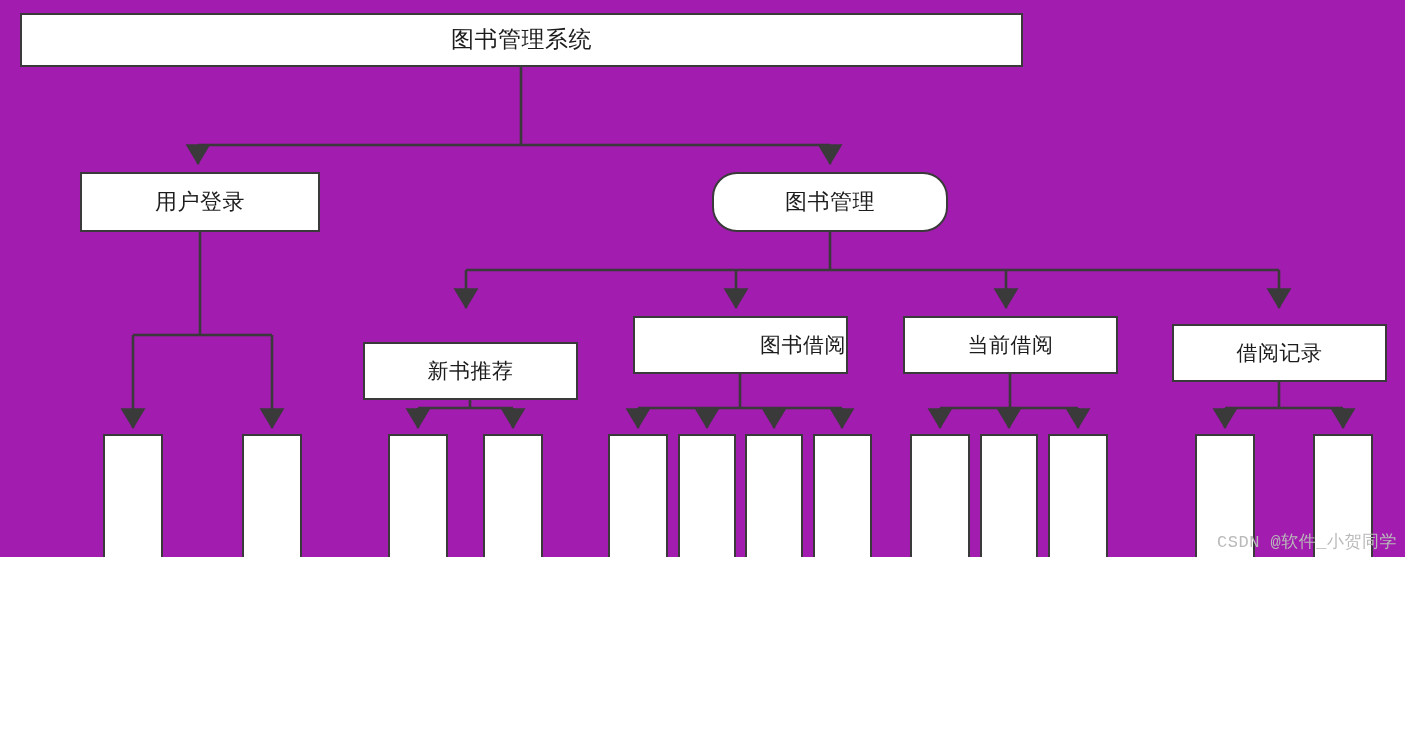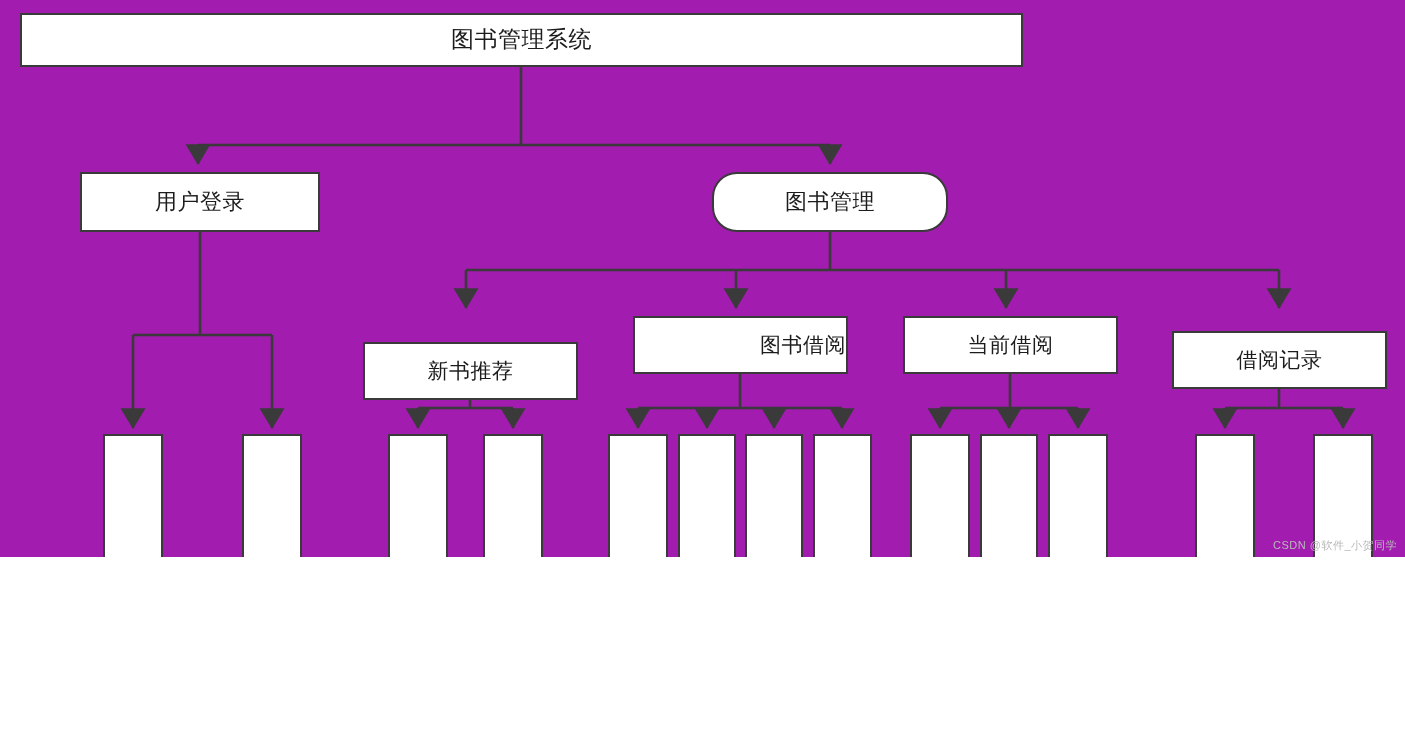--- a/index.html
+++ b/index.html
@@ -135,7 +135,7 @@
       <div class="node node-l2" style="left: 903px; top: 316px; width: 215px; height: 58px; justify-content: center;">
         <span class="label">当前借阅</span>
       </div>
-      <div class="node node-l2" style="left: 1172px; top: 331px; width: 215px; height: 58px;">
+      <div class="node node-l2" style="left: 1172px; top: 324px; width: 215px; height: 58px;">
         <span class="label">借阅记录</span>
       </div>
       <div class="node node-leaf" style="left: 103px; top: 434px; width: 60px; height: 300px;">

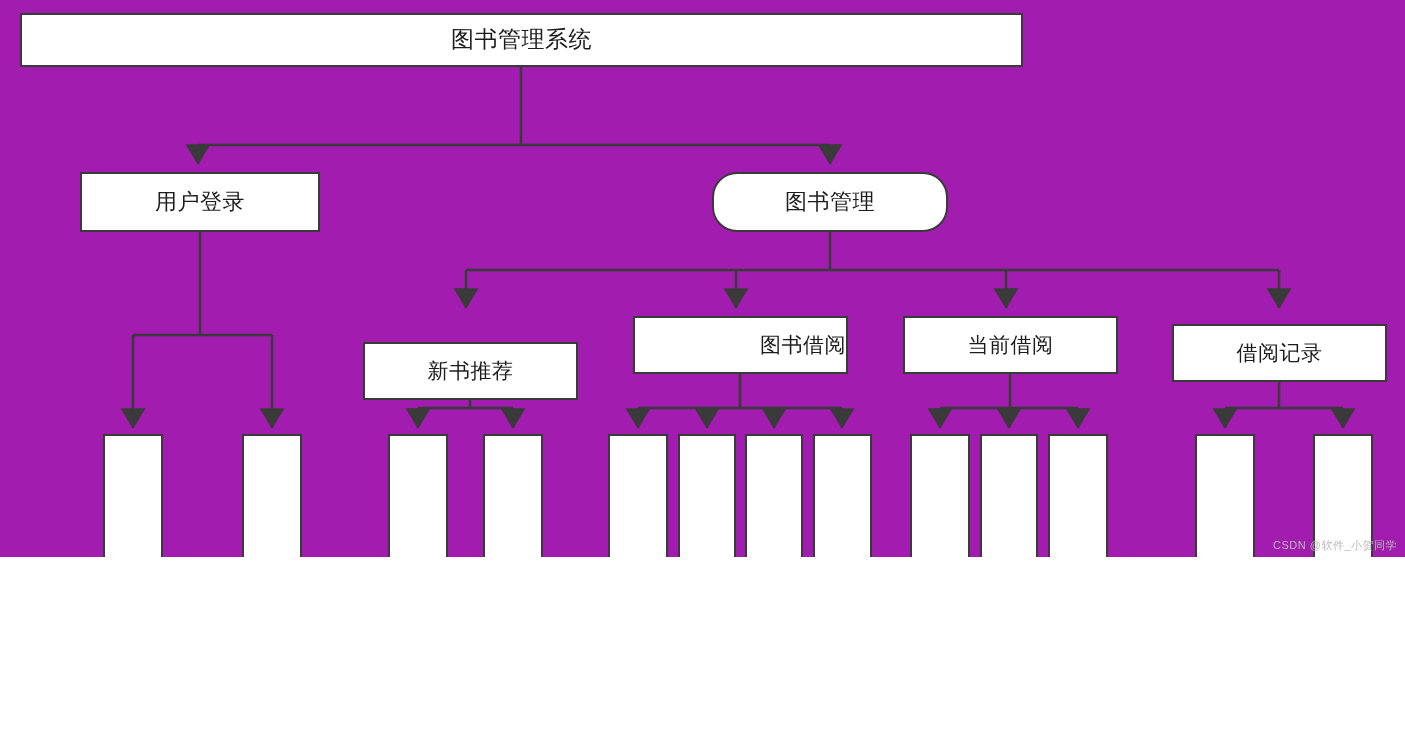--- a/index.html
+++ b/index.html
@@ -61,11 +61,11 @@
     position: absolute;
     right: 8px;
     bottom: 4px;
-    font-size: 11px;
+    font-size: 17px;
     color: #b9b9b9;
     letter-spacing: 0.5px;
     white-space: nowrap;
-    font-family: Liberation Sans, sans-serif;
+    font-family: Liberation Mono, monospace;
   }
 </style>
 </head>

